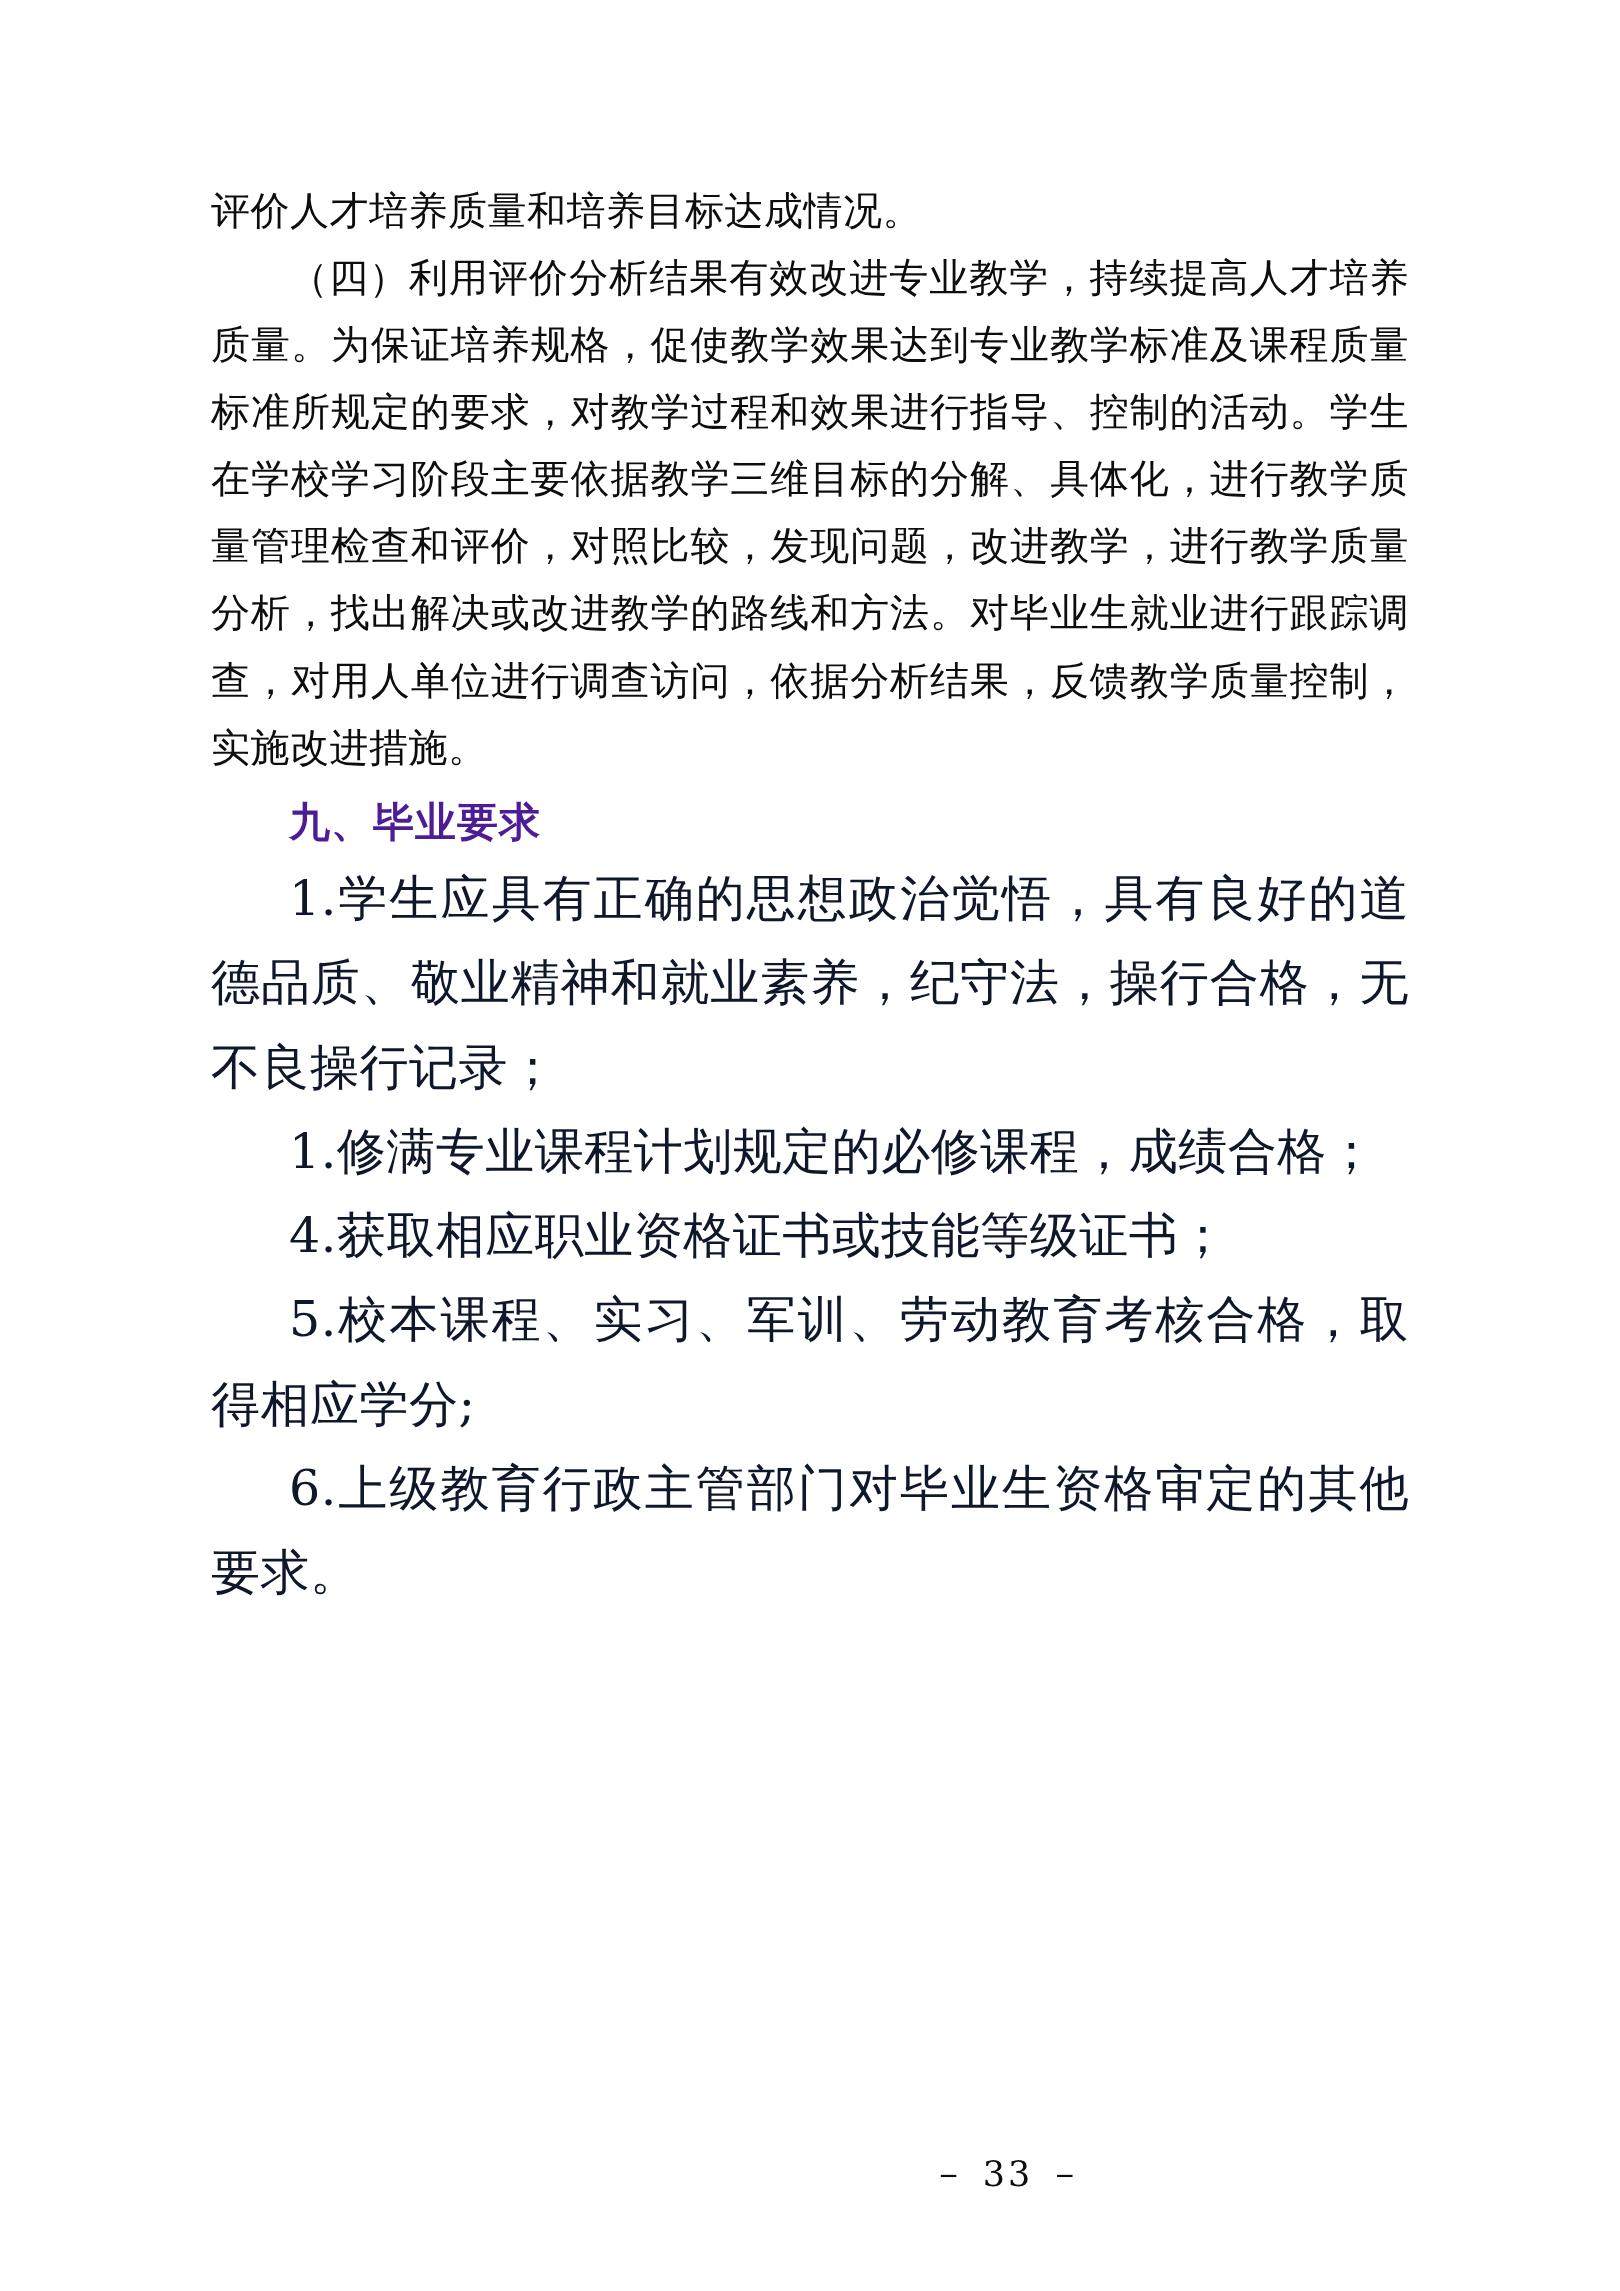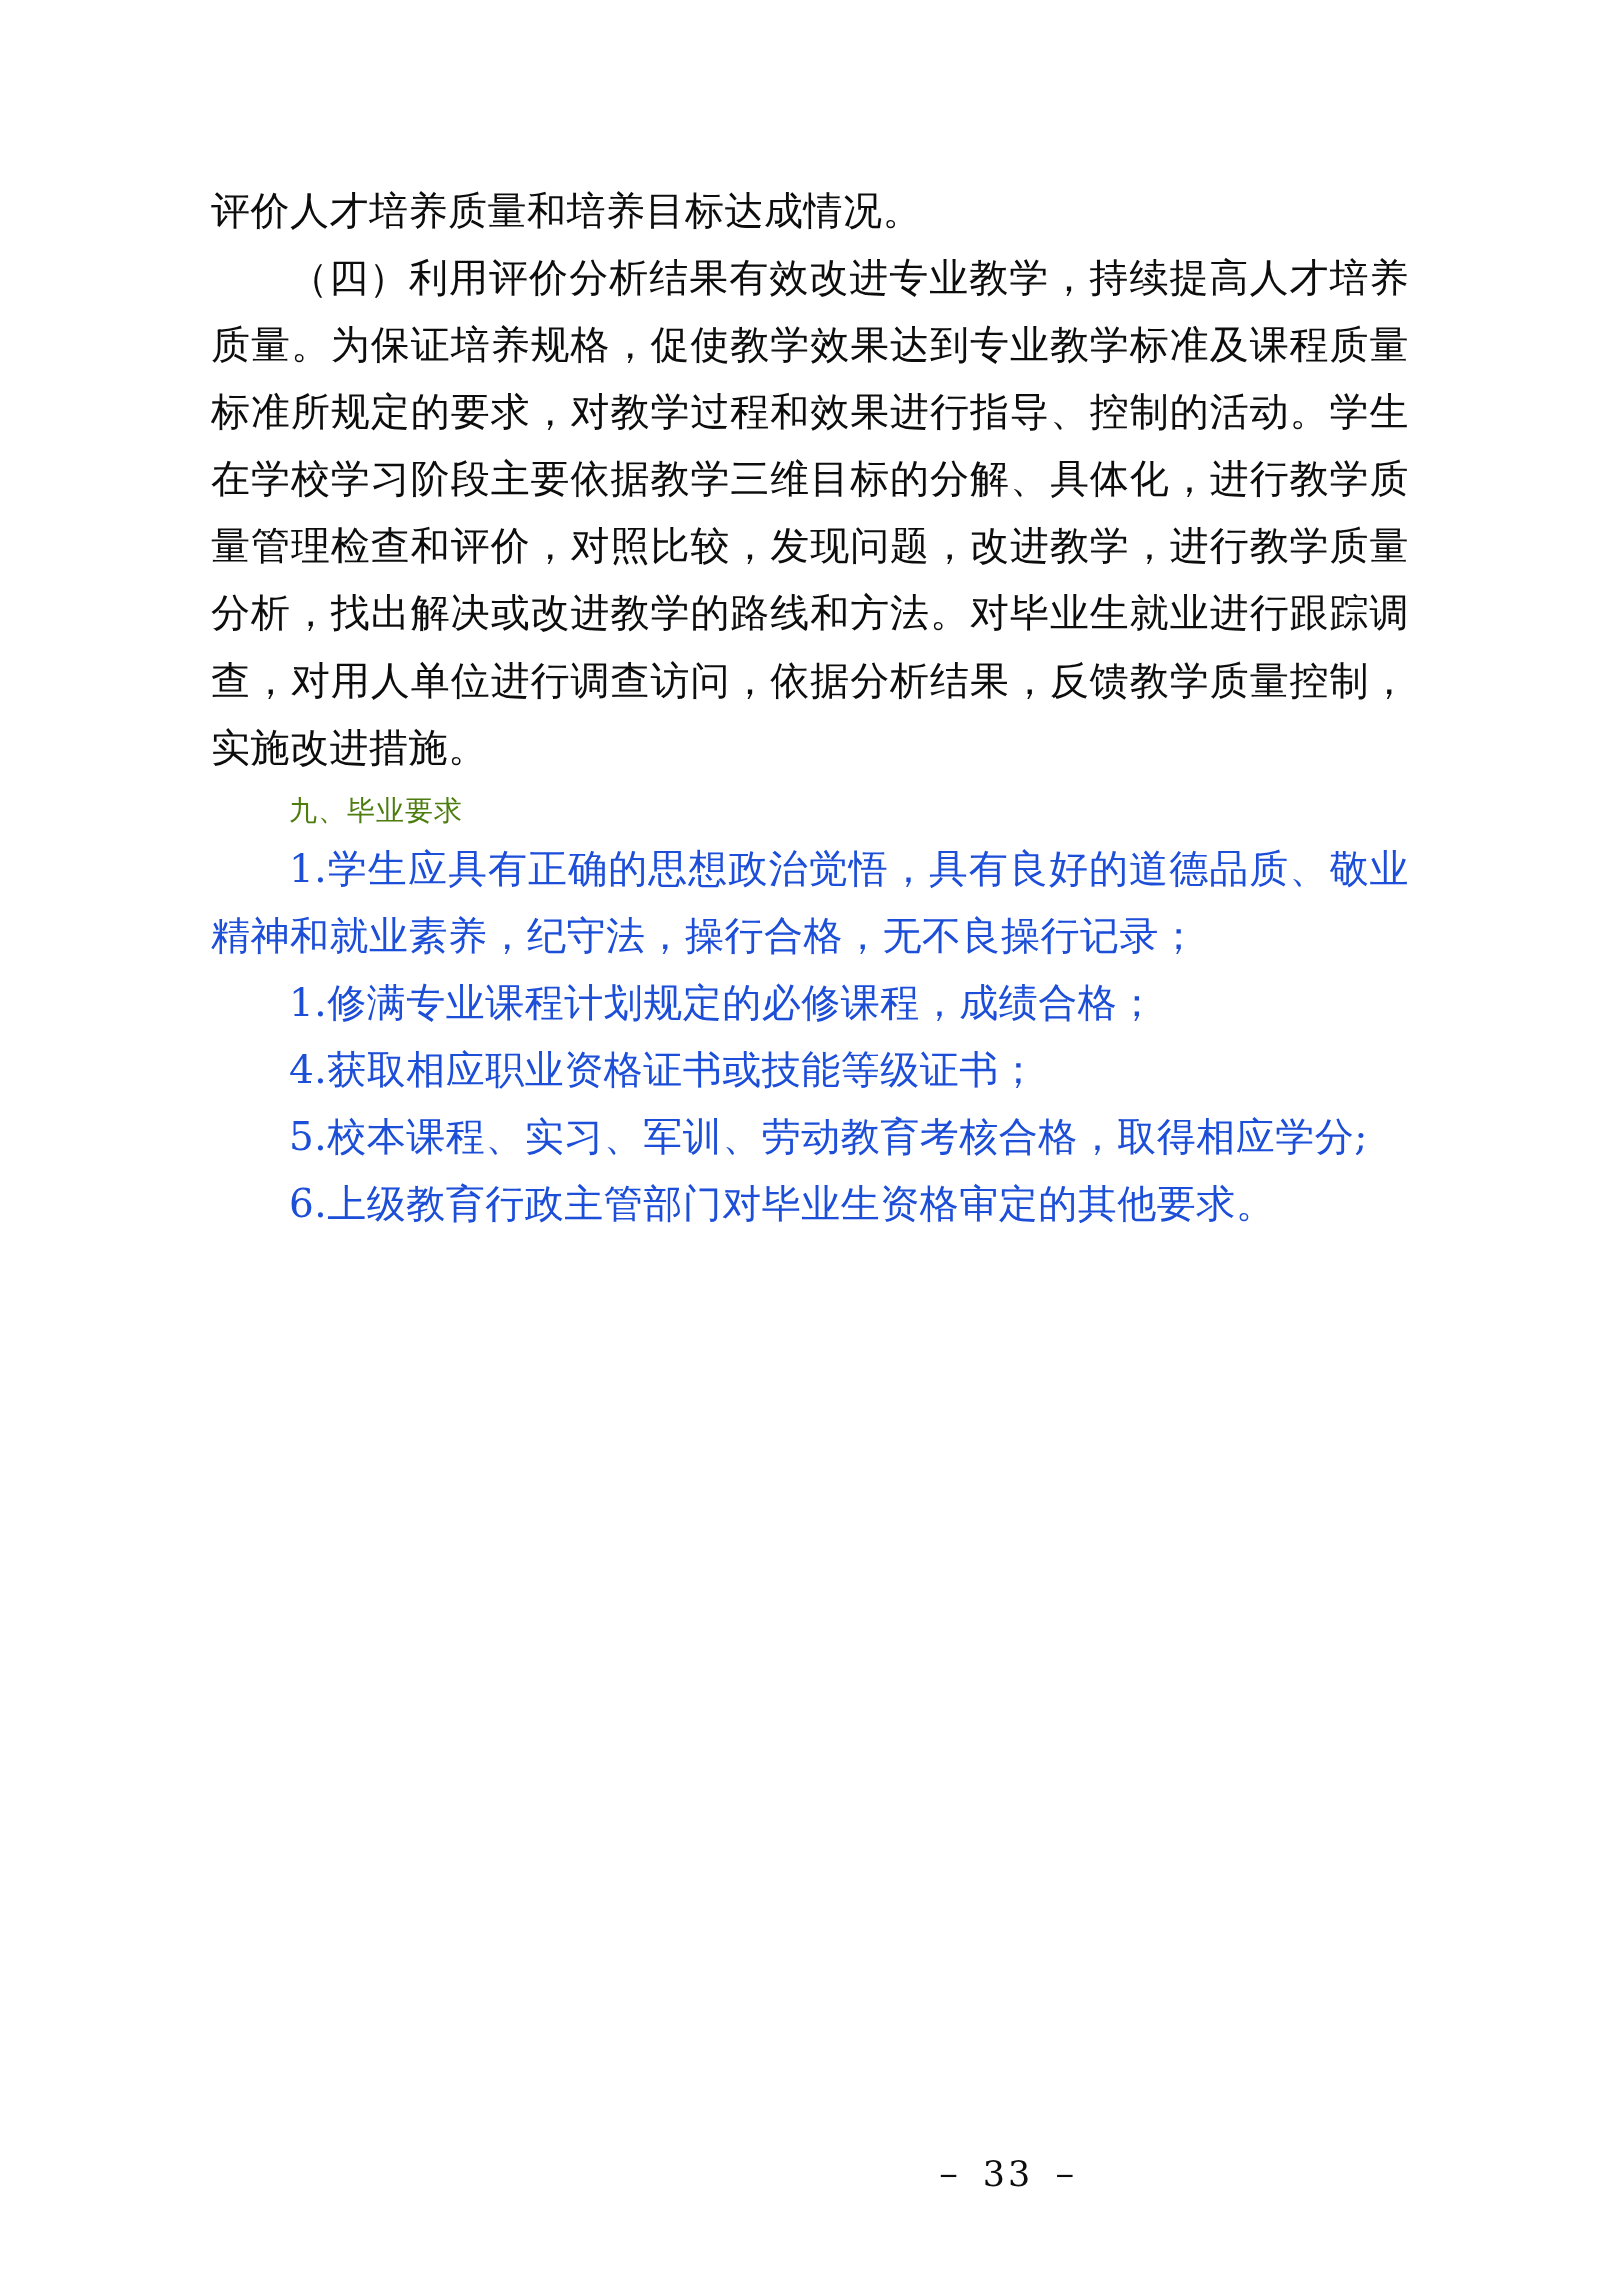--- a/index.html
+++ b/index.html
@@ -41,13 +41,13 @@
     text-indent: 78px;
   }
   .heading {
-    font-size: 28px;
-    font-weight: normal;
+    font-size: 41px;
+    font-weight: bold;
     line-height: 1.72;
     letter-spacing: 1px;
     text-indent: 78px;
     margin: 5.9px 0 0 0;
-    color: #4d7c0f;
+    color: #4c1d95;
     font-family: "DejaVu Sans", "Liberation Sans", sans-serif;
   }
   .list-item {

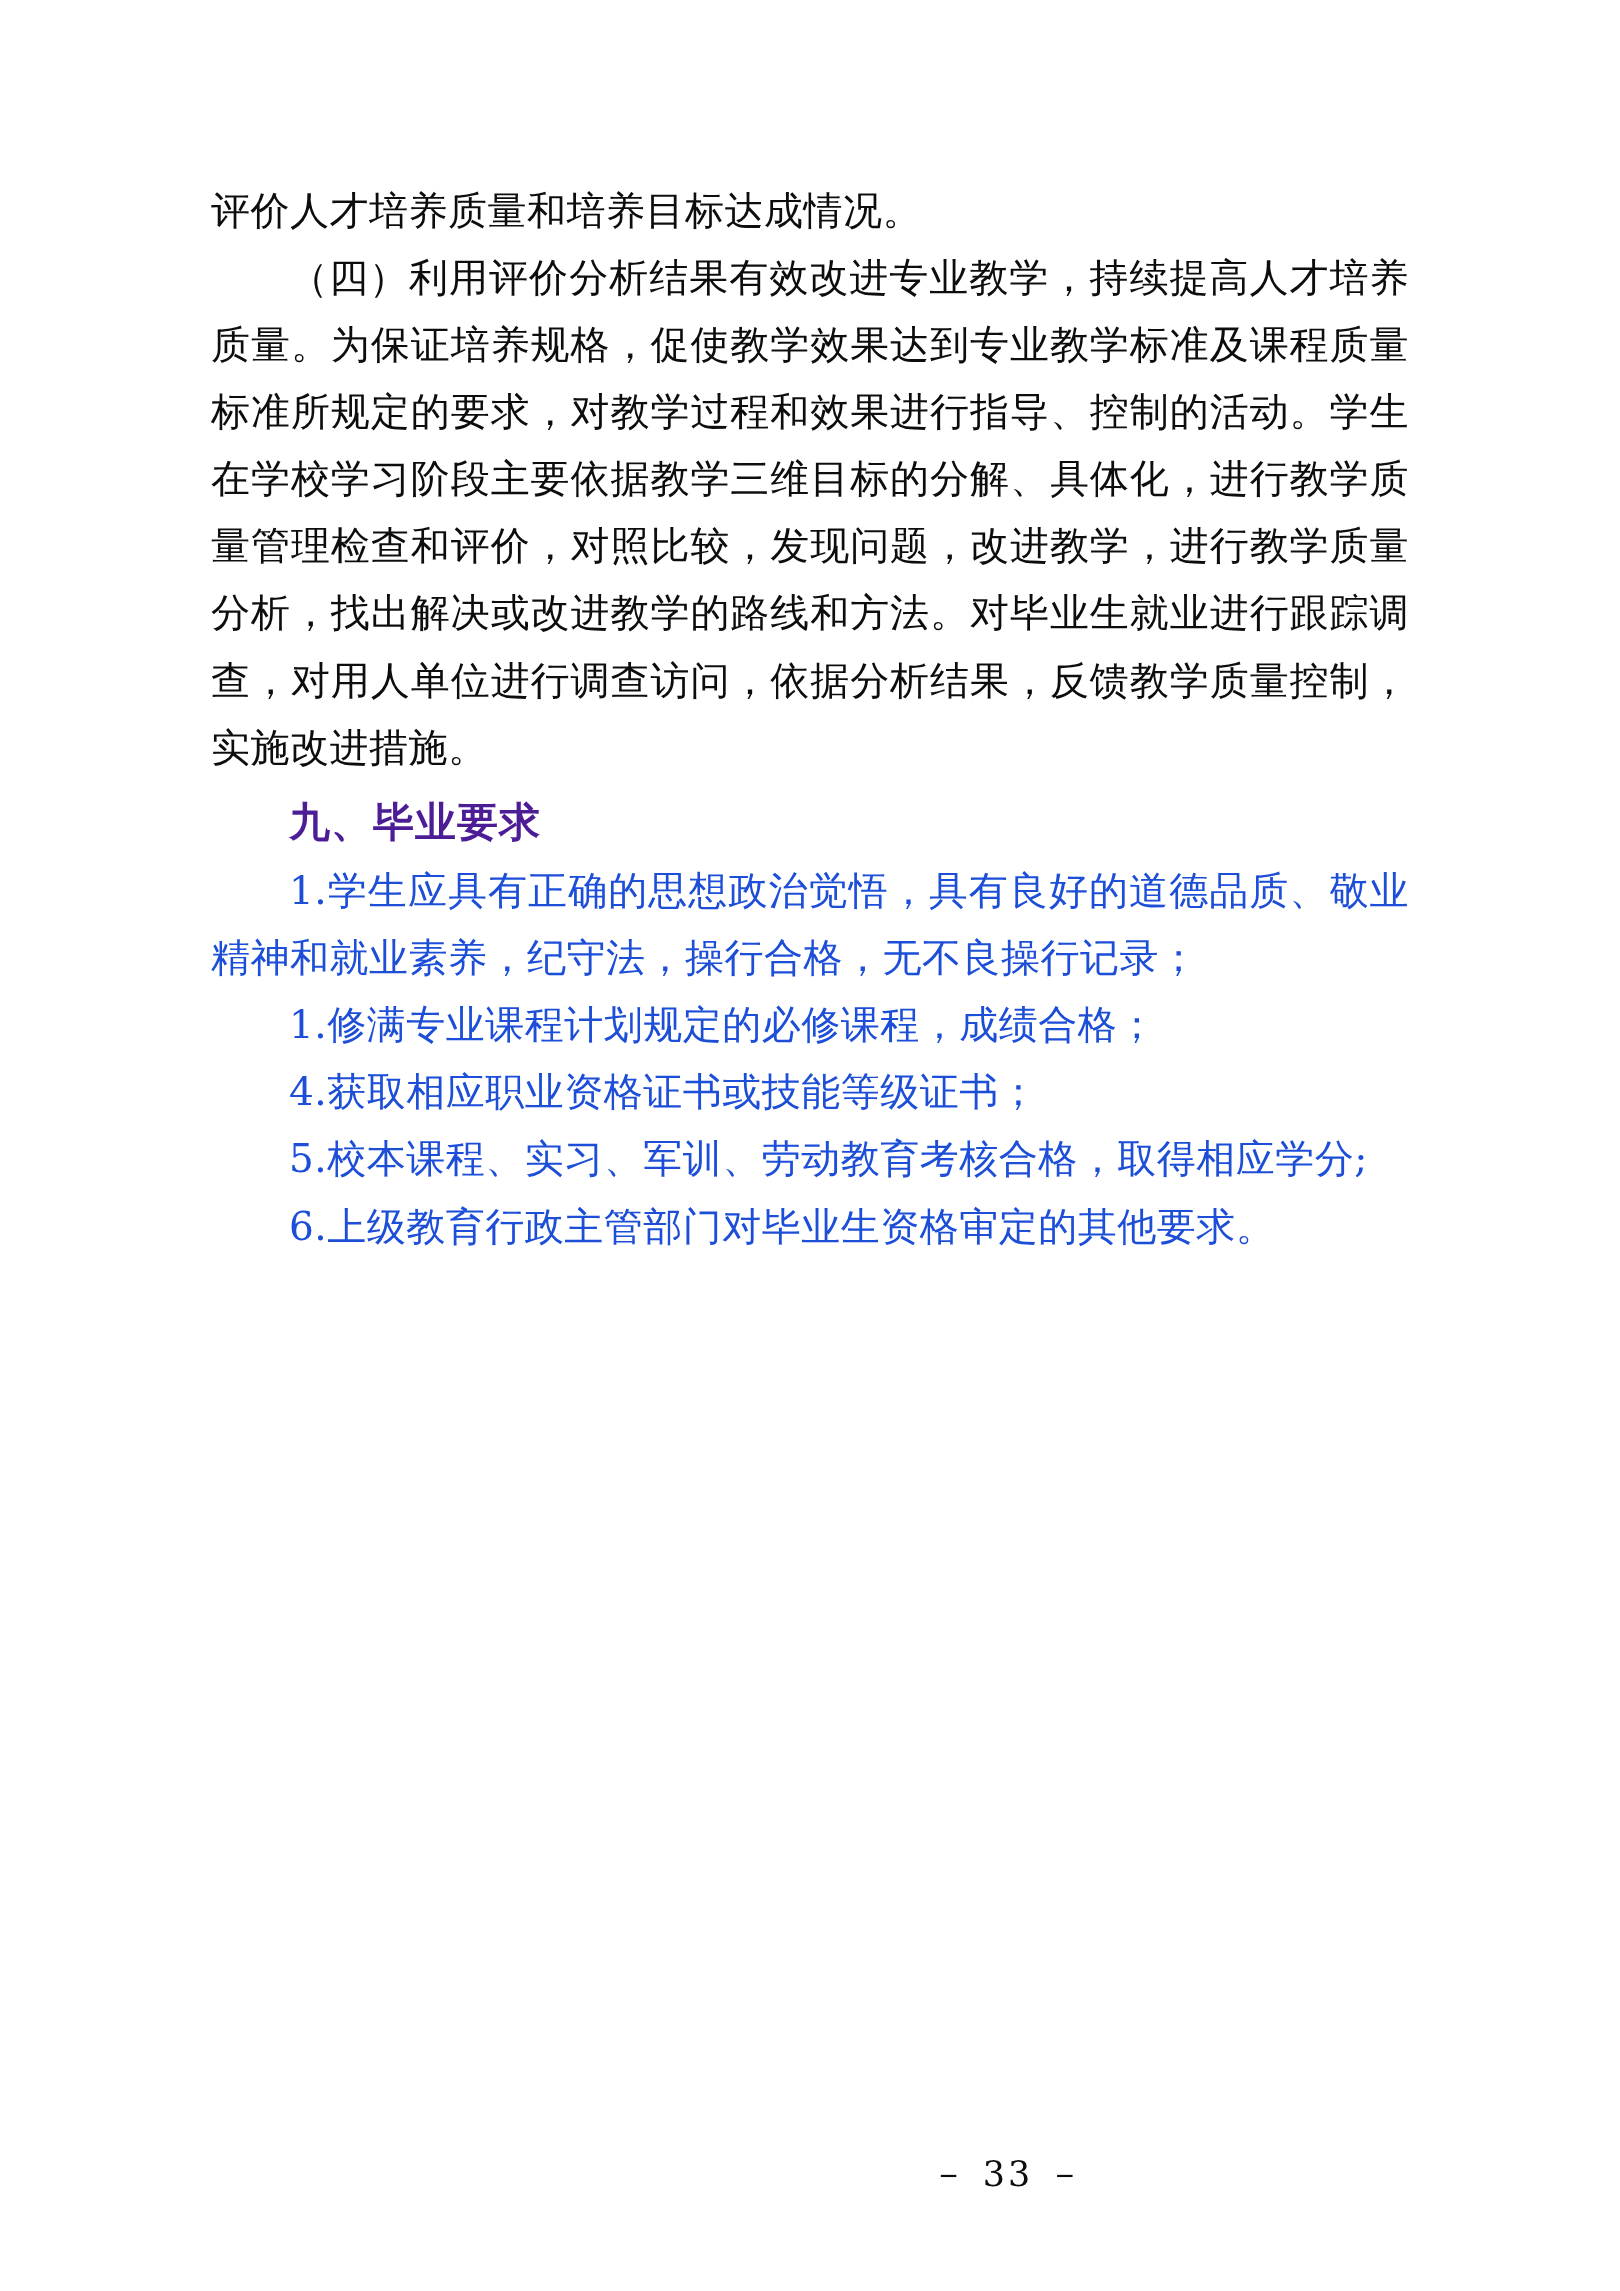--- a/index.html
+++ b/index.html
@@ -51,14 +51,14 @@
     font-family: "DejaVu Sans", "Liberation Sans", sans-serif;
   }
   .list-item {
-    font-size: 39px;
+    font-size: 49px;
     line-height: 1.72;
     letter-spacing: 0.5px;
     text-align: justify;
     text-justify: inter-ideograph;
     text-indent: 78px;
     margin: 0;
-    color: #1d4ed8;
+    color: #0f172a;
   }
   .footer {
     position: absolute;

